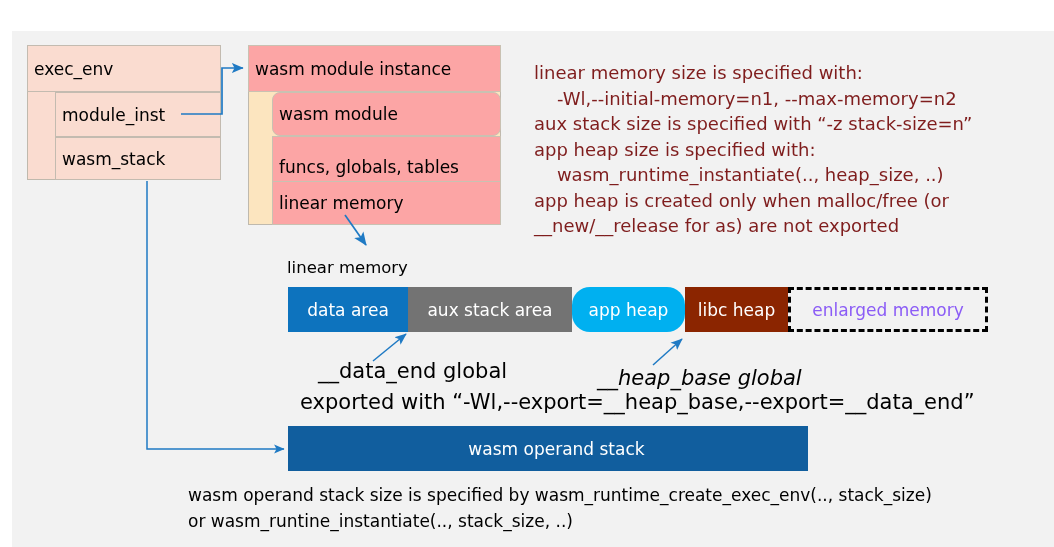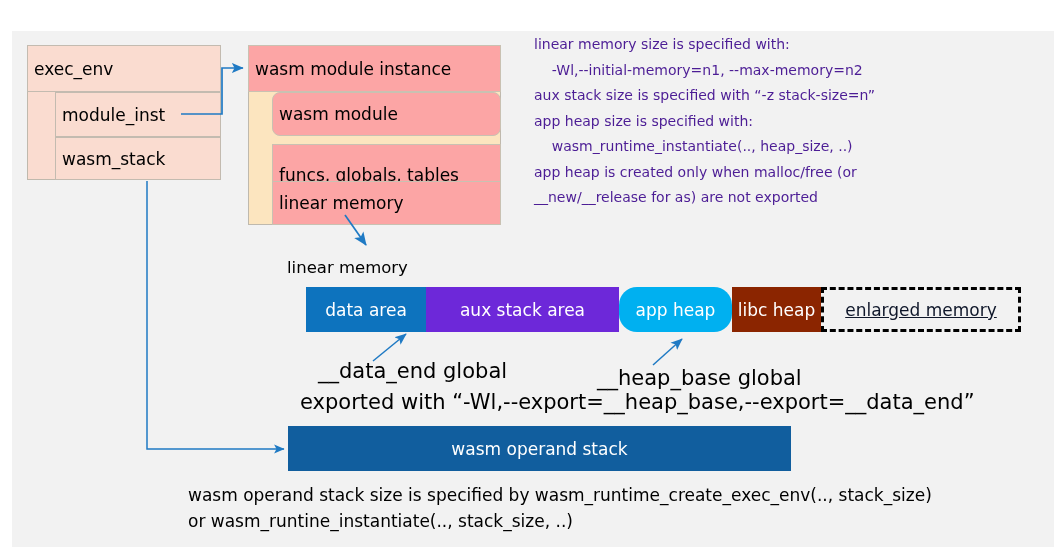--- a/index.html
+++ b/index.html
@@ -72,10 +72,10 @@
   .notes {
     position: absolute;
     left: 534px;
-    top: 32px;
-    font-size: 14px;
+    top: 60px;
+    font-size: 18px;
     line-height: 25.5px;
-    color: #4c1d95;
+    color: #7f1d1d;
     white-space: pre;
   }
   

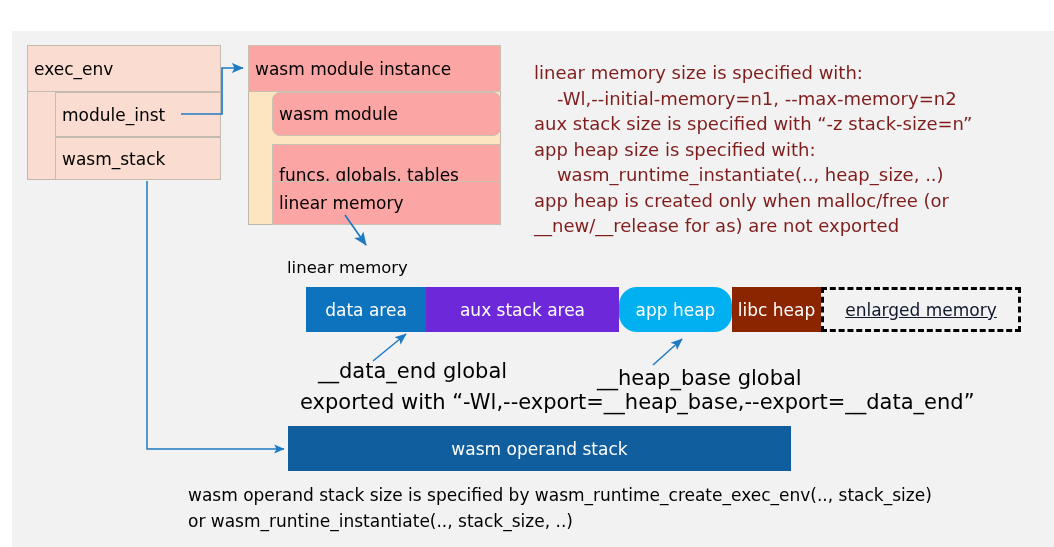--- a/index.html
+++ b/index.html
@@ -177,7 +177,7 @@
   <div class="struct-row peach row-pad" style="left:272px; top:92px; width:229px; height:44px;border-radius:8px;">
     <span>wasm module</span>
   </div>
-  <div class="struct-row peach row-pad" style="left:272px; top:136px; width:229px; height:62px;margin-top:8px;">
+  <div class="struct-row peach row-pad" style="left:272px; top:136px; width:229px; height:62px;">
     <span>funcs, globals, tables</span>
   </div>
   <div class="struct-row peach row-pad" style="left:272px; top:181px; width:229px; height:44px;">

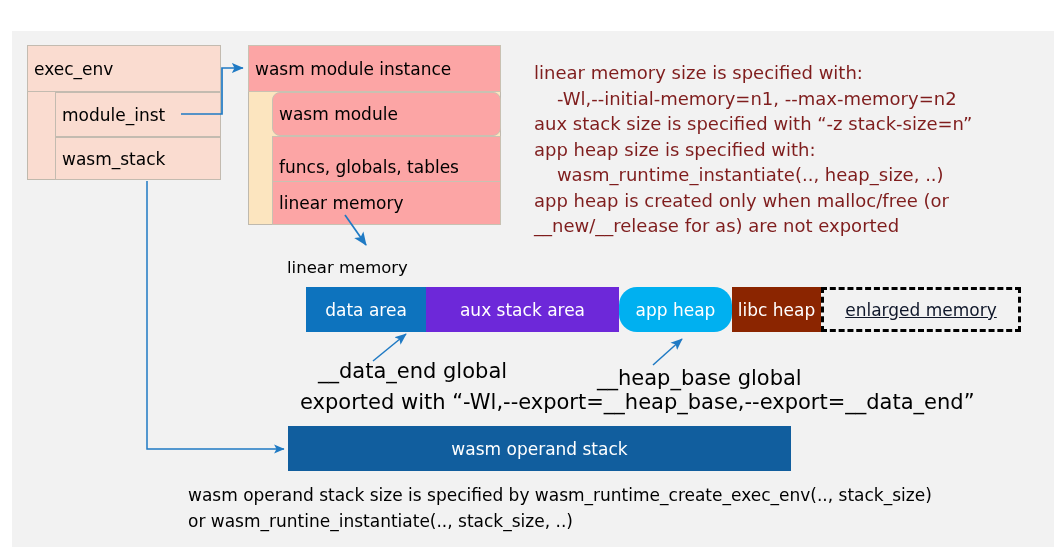--- a/index.html
+++ b/index.html
@@ -92,7 +92,6 @@
     top: 287px;
     height: 45px;
     display: flex;
-    margin-left: 18px;
   }
   .mem-seg {
     display: flex;

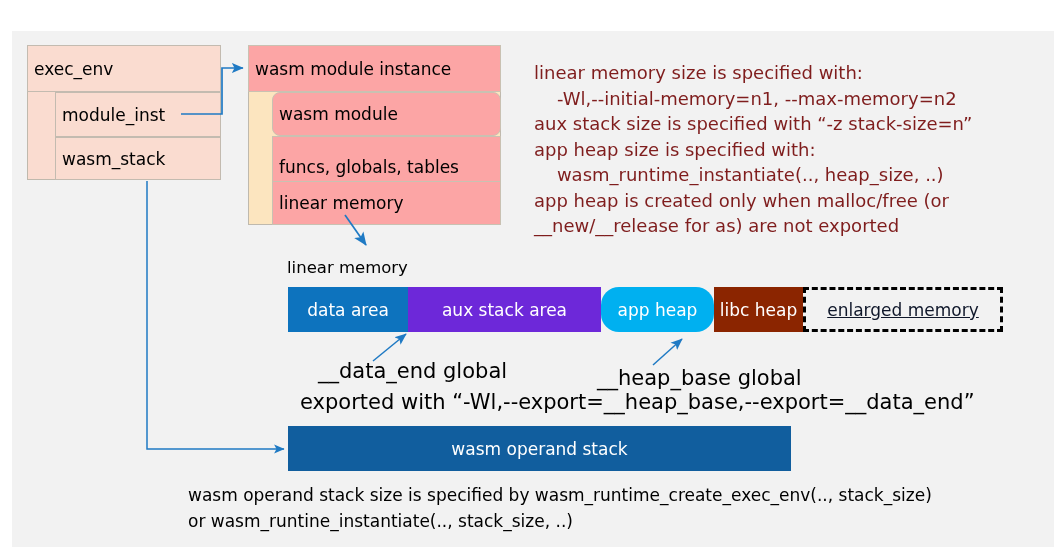--- a/index.html
+++ b/index.html
@@ -197,7 +197,7 @@
     <div class="mem-seg" style="width:120px; background:#0d73be; color:#ffffff;">
       <span>data area</span>
     </div>
-    <div class="mem-seg" style="width:193px; background:#6d28d9; color:#ffffff;text-align:right;">
+    <div class="mem-seg" style="width:164px; background:#737373; color:#ffffff;text-align:right;">
       <span>aux stack area</span>
     </div>
     <div class="mem-seg" style="width:113px; background:#00b0f0; color:#ffffff;border-radius:18px;">

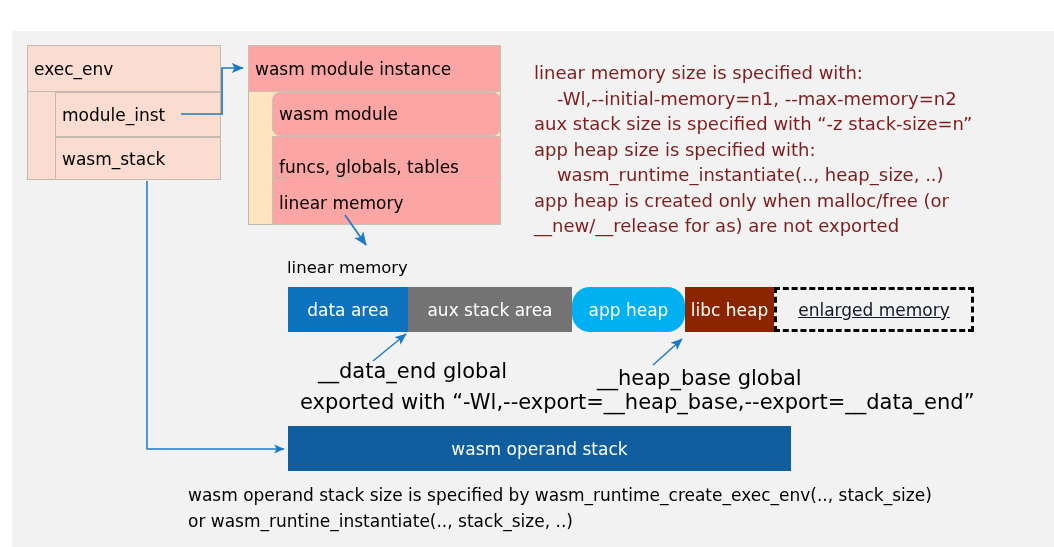--- a/index.html
+++ b/index.html
@@ -203,7 +203,7 @@
     <div class="mem-seg" style="width:113px; background:#00b0f0; color:#ffffff;border-radius:18px;">
       <span>app heap</span>
     </div>
-    <div class="mem-seg" style="width:89px; background:#8b2500; color:#ffffff;">
+    <div class="mem-seg" style="width:103px; background:#8b2500; color:#ffffff;">
       <span>libc heap</span>
     </div>
     <div class="mem-seg dashed" style="width:200px;">

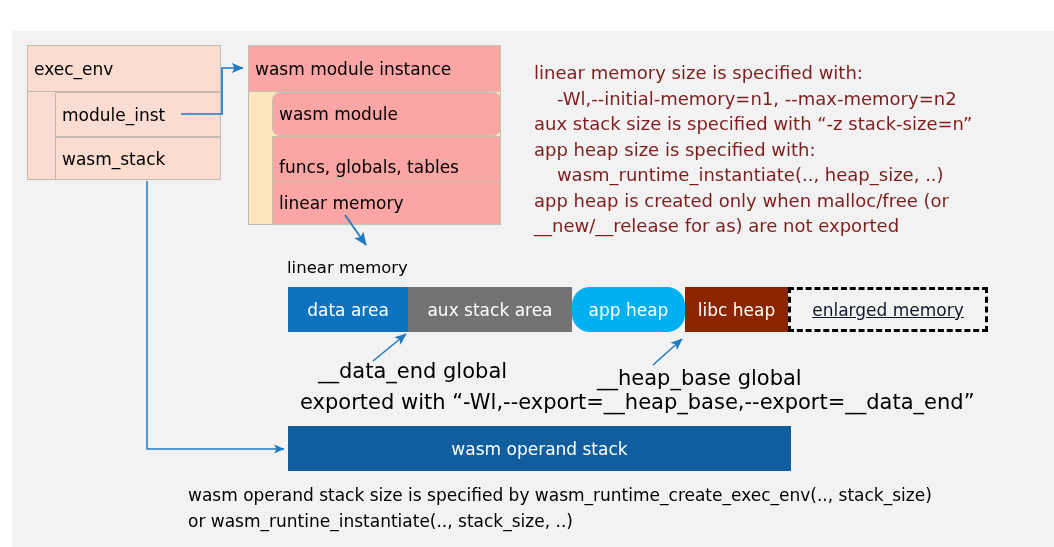--- a/index.html
+++ b/index.html
@@ -103,10 +103,9 @@
     box-sizing: border-box;
   }
   .mem-seg.dashed {
-    color: #0f172a;
+    color: #8b5cf6;
     background: #f2f2f2;
     border: 3px dashed #000000;
-    text-decoration: underline;
   }
   
   .ann {

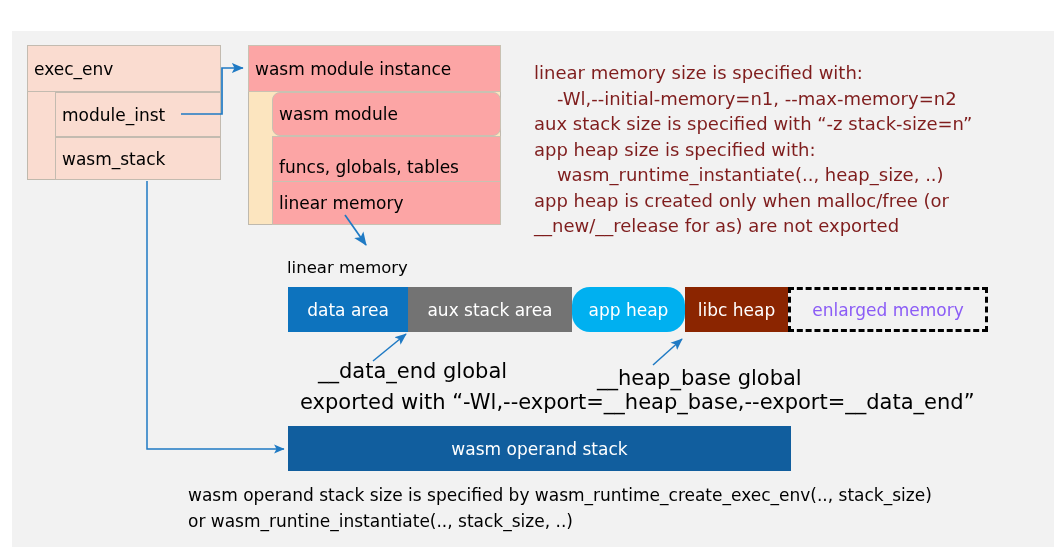--- a/index.html
+++ b/index.html
@@ -211,7 +211,7 @@
   </div>
 
   <div class="ann" style="left:318px; top:359px;">__data_end global</div>
-  <div class="ann" style="left:597px; top:366px;">__heap_base global</div>
+  <div class="ann" style="left:597px; top:366px;font-style:italic;">__heap_base global</div>
   <div class="ann" style="left:300px; top:390px;">exported with “-Wl,--export=__heap_base,--export=__data_end”</div>
 
   <div class="opstack">

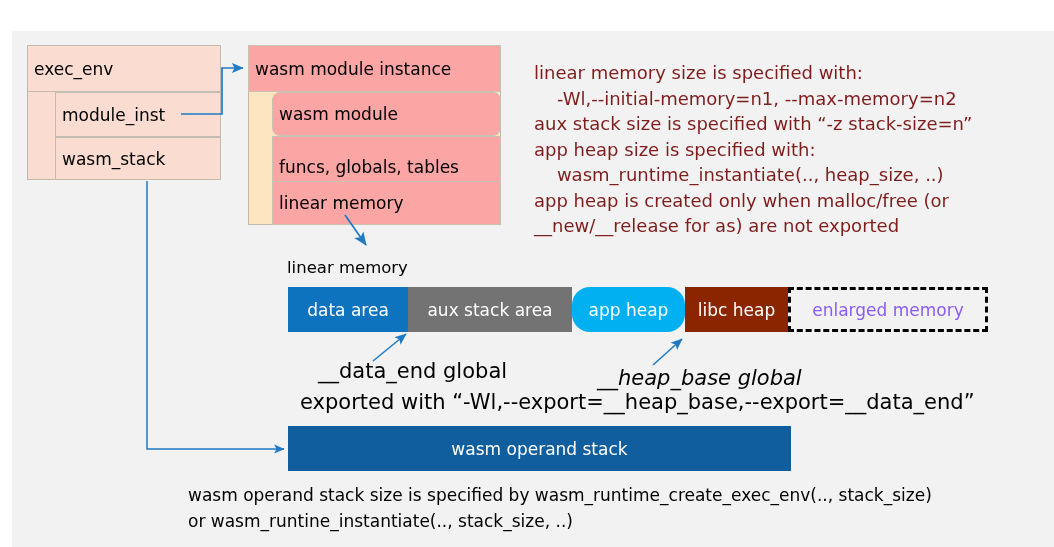--- a/index.html
+++ b/index.html
@@ -128,6 +128,7 @@
     justify-content: center;
     font-size: 17px;
     white-space: nowrap;
+    padding-left: 17px;
   }
   .bottom-note {
     position: absolute;

